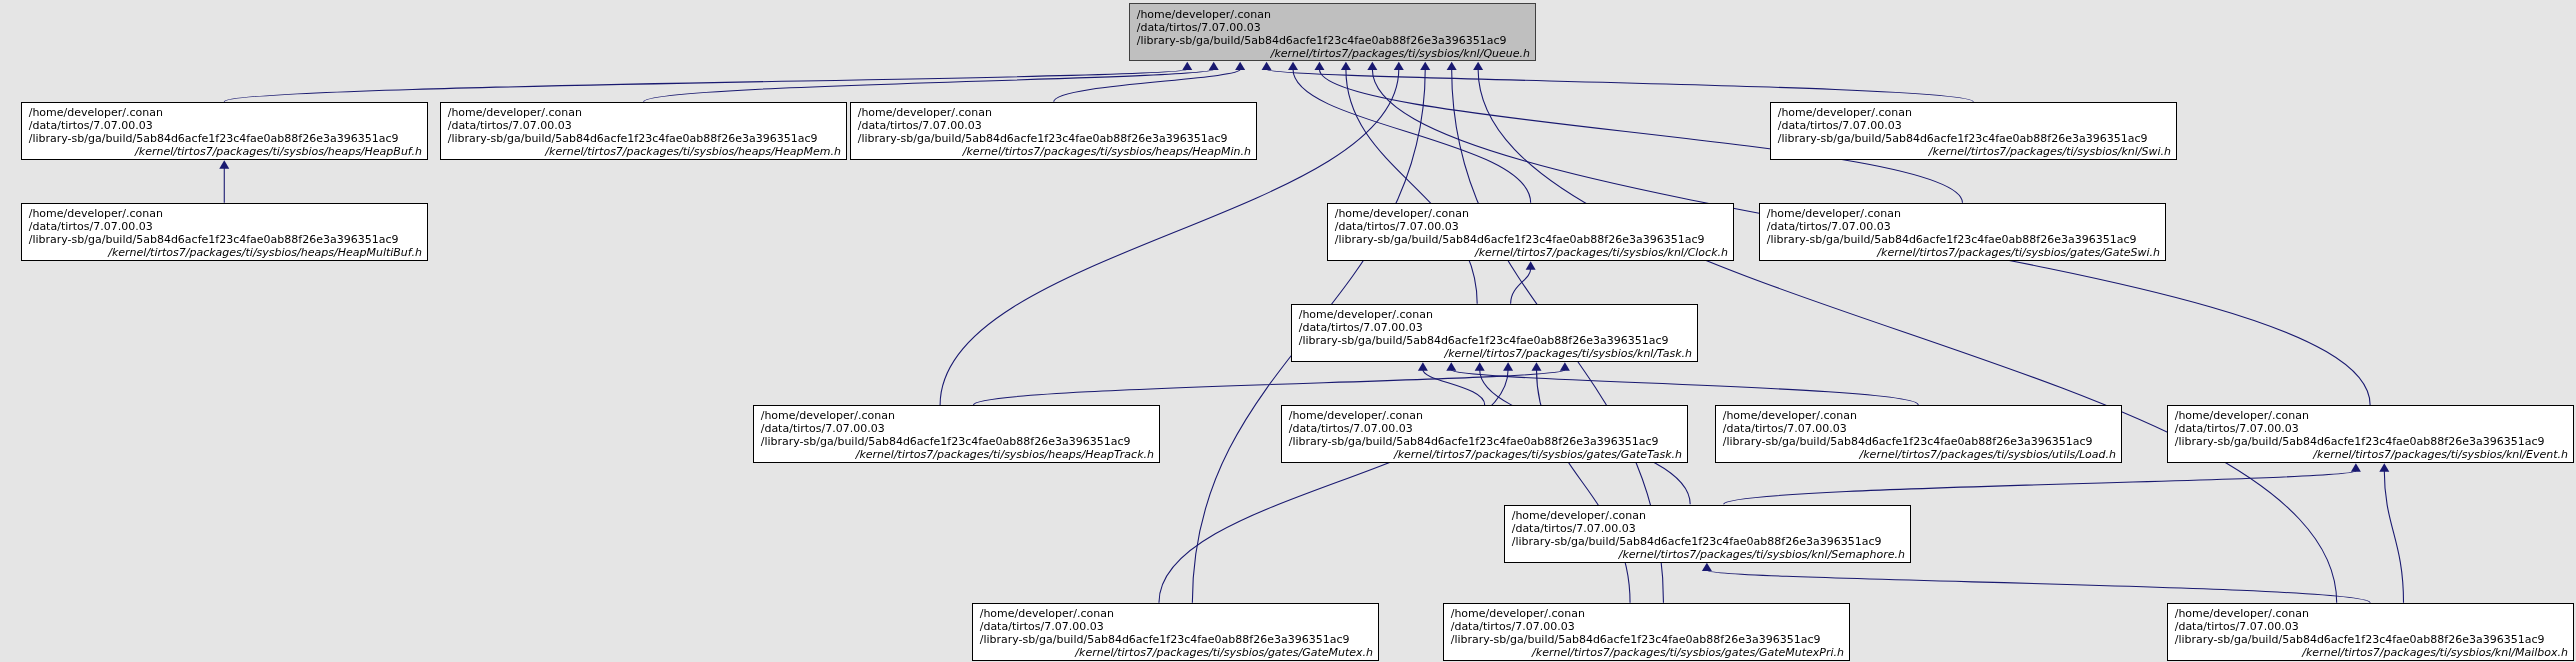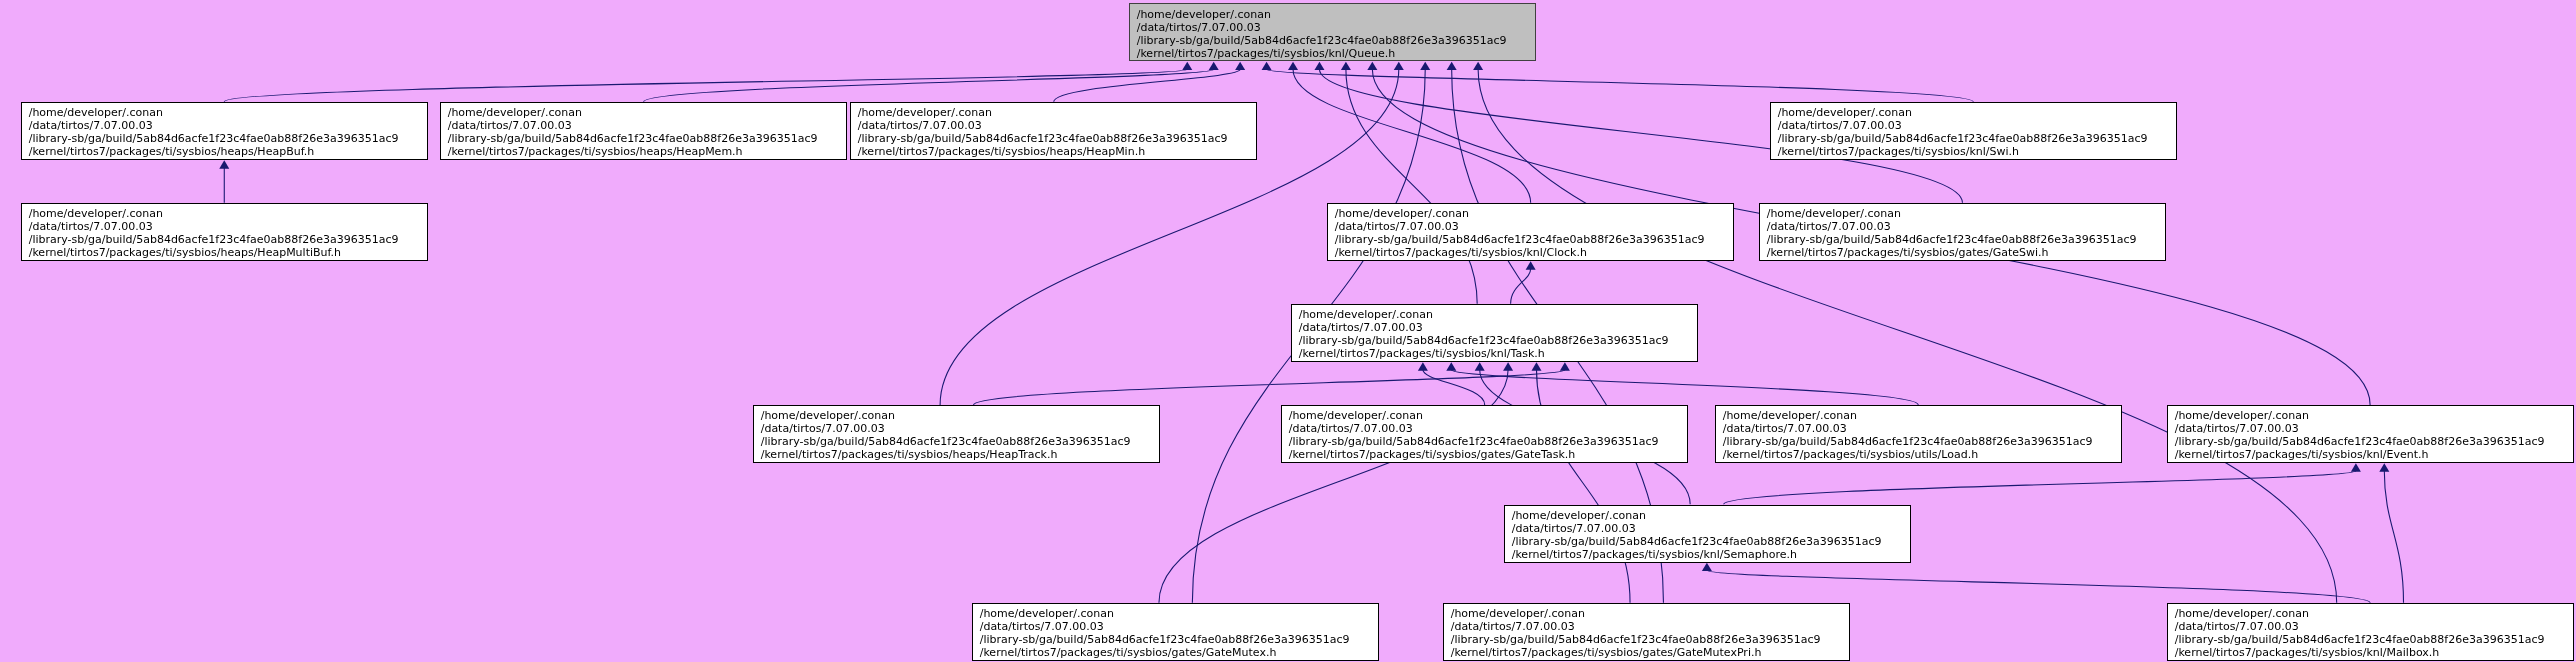--- a/index.html
+++ b/index.html
@@ -4,7 +4,7 @@
 <style>
   html,body{margin:0;padding:0;background:#ffffff;}
   body{font-family:"DejaVu Sans","Liberation Sans",sans-serif;}
-  #canvas{position:relative;width:2576px;height:662px;background:#f0abfc;overflow:hidden;}
+  #canvas{position:relative;width:2576px;height:662px;background:#e5e5e5;overflow:hidden;}
   #edges{position:absolute;left:0;top:0;width:2576px;height:662px;pointer-events:none;}
   .node{
     position:absolute;

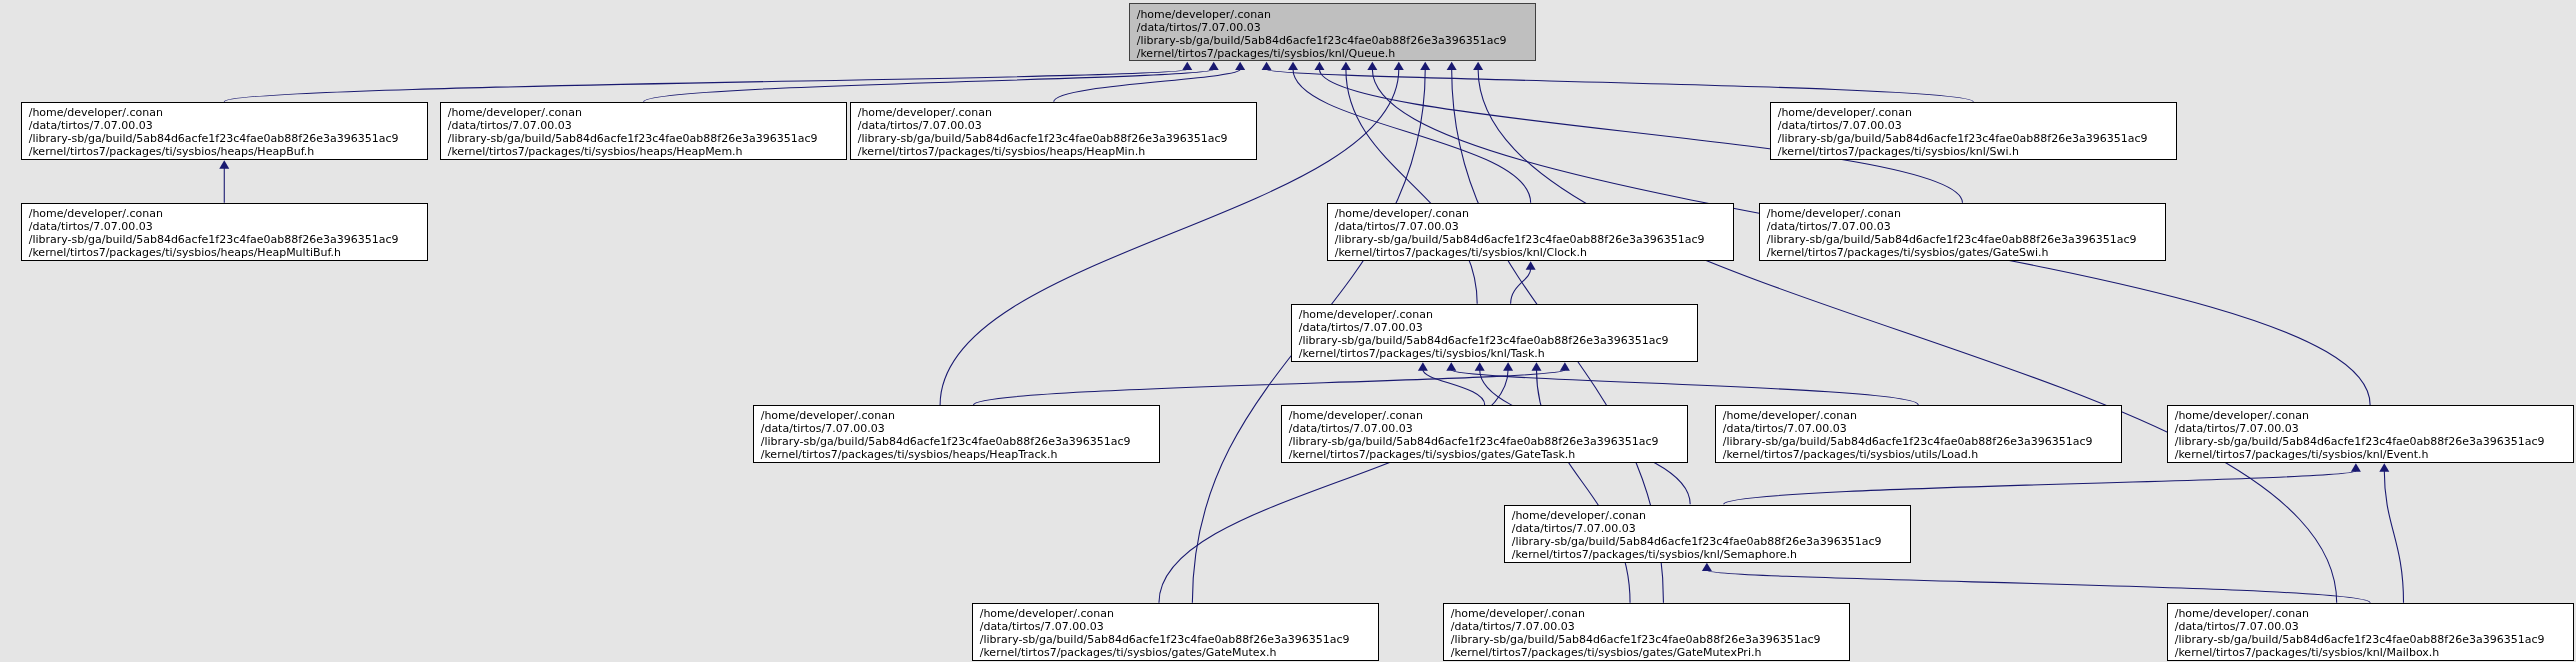--- a/index.html
+++ b/index.html
@@ -20,7 +20,7 @@
   }
   .node.root{background:#bfbfbf;border:0.8px solid #404040;}
   .node .l1,.node .l2,.node .l3{display:block;text-align:left;}
-  .node .l4{display:block;text-align:left;}
+  .node .l4{display:block;text-align:right;font-style:italic;}
 </style>
 </head>
 <body>

